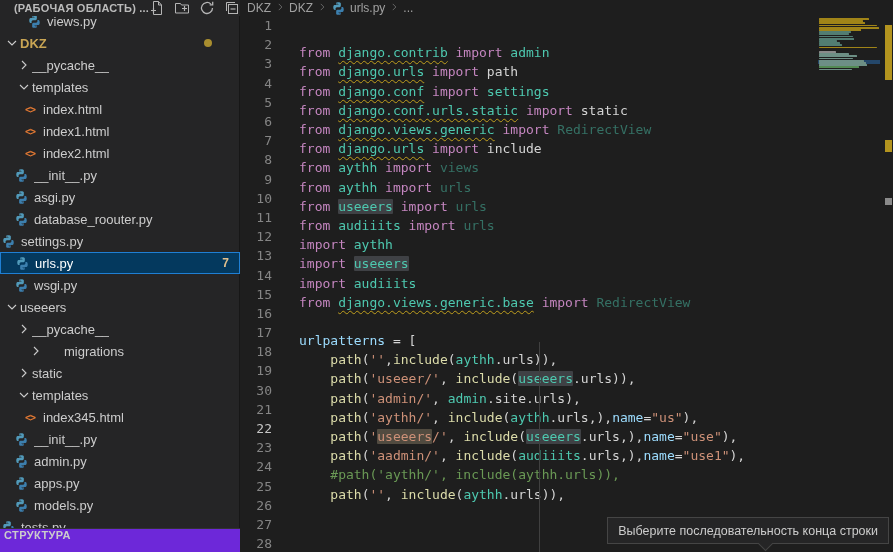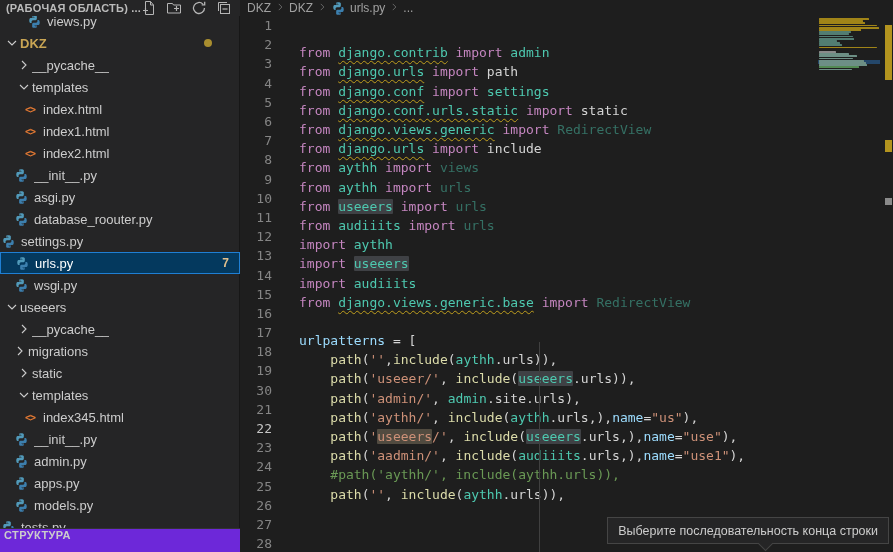--- a/index.html
+++ b/index.html
@@ -8,7 +8,7 @@
   
   #sidebar{position:absolute;left:0;top:0;width:240px;height:552px;background:#252526;border-right:1px solid #171717;box-sizing:border-box;}
   .sb-header{position:absolute;left:0;top:0;width:240px;height:16px;background:#252526;z-index:5;
-             display:flex;align-items:center;padding-left:6px;box-sizing:border-box;}
+             display:flex;align-items:center;padding-left:14px;box-sizing:border-box;}
   .sb-title{font-size:11px;font-weight:bold;color:#bbbbbb;white-space:nowrap;letter-spacing:.2px;}
   .sb-actions{margin-left:auto;display:flex;gap:9px;padding-right:8px;}
   .sb-actions .act{width:16px;height:16px;cursor:pointer;opacity:.9;}

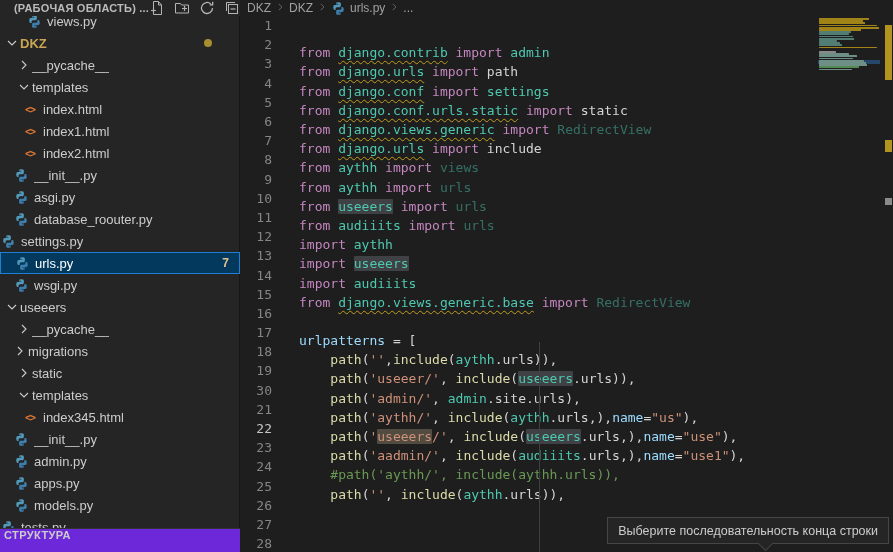--- a/index.html
+++ b/index.html
@@ -210,7 +210,7 @@
           </span>
           <span class="lbl">__pycache__</span>
         </div>
-        <div class="row" style="padding-left: 12px;">
+        <div class="row" style="padding-left: 28px; gap: 20px;">
           <span class="twisty">
             <svg width="16" height="16" viewBox="0 0 16 16">
               <path d="M6 4l4 4-4 4" stroke="#cccccc" stroke-width="1.1" fill="none"></path>

